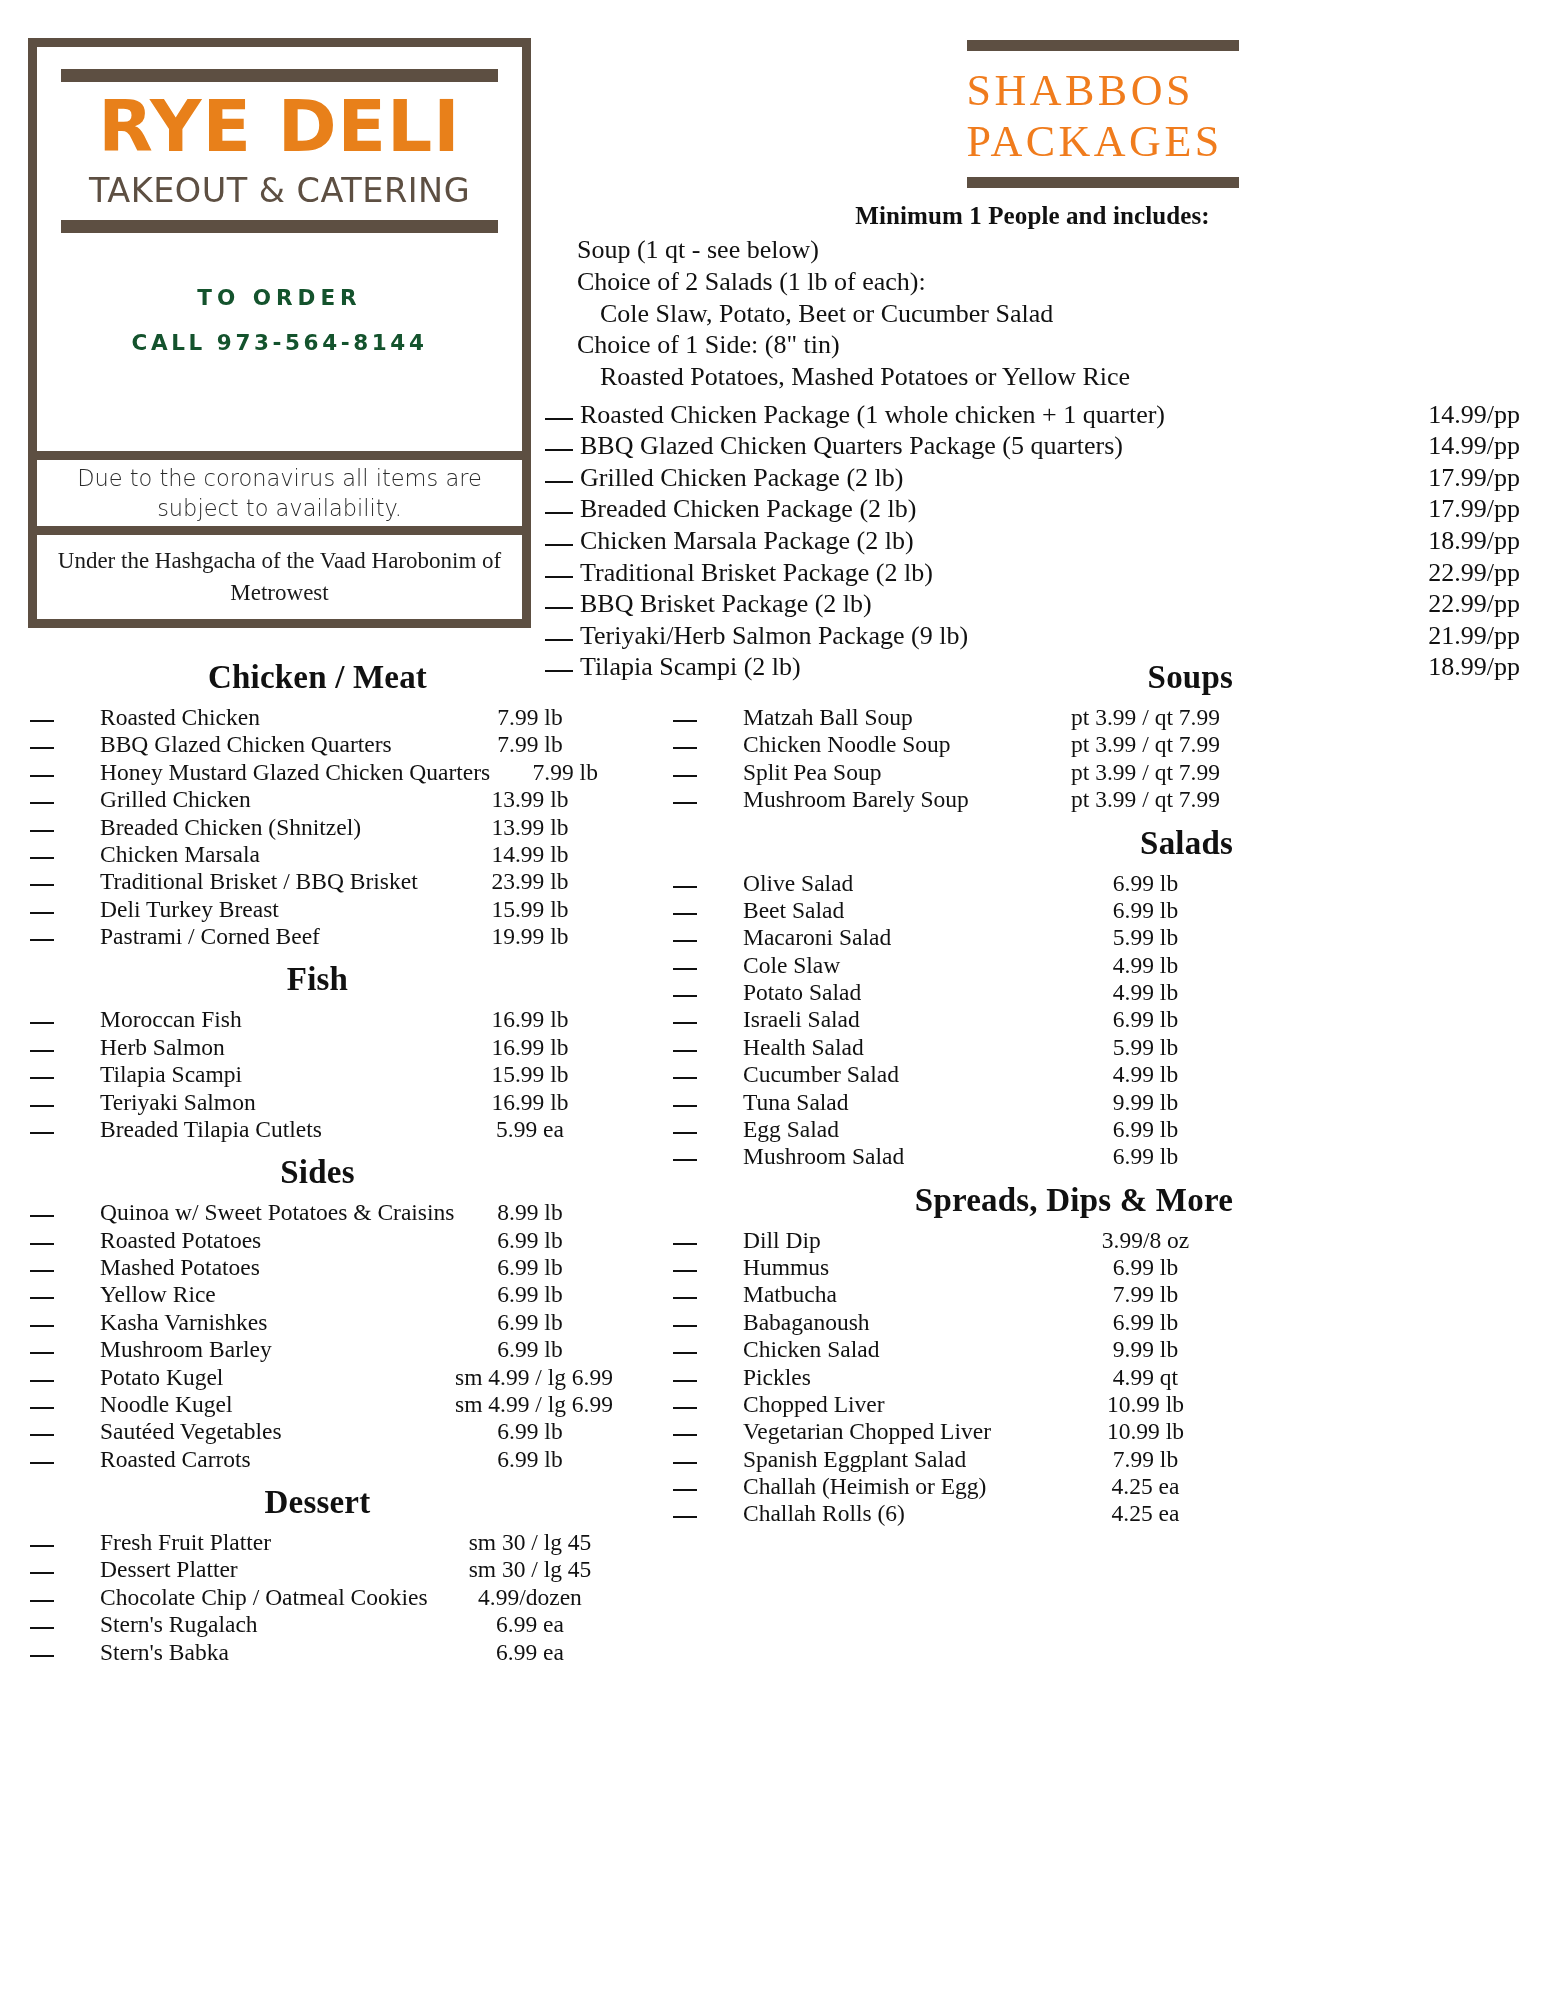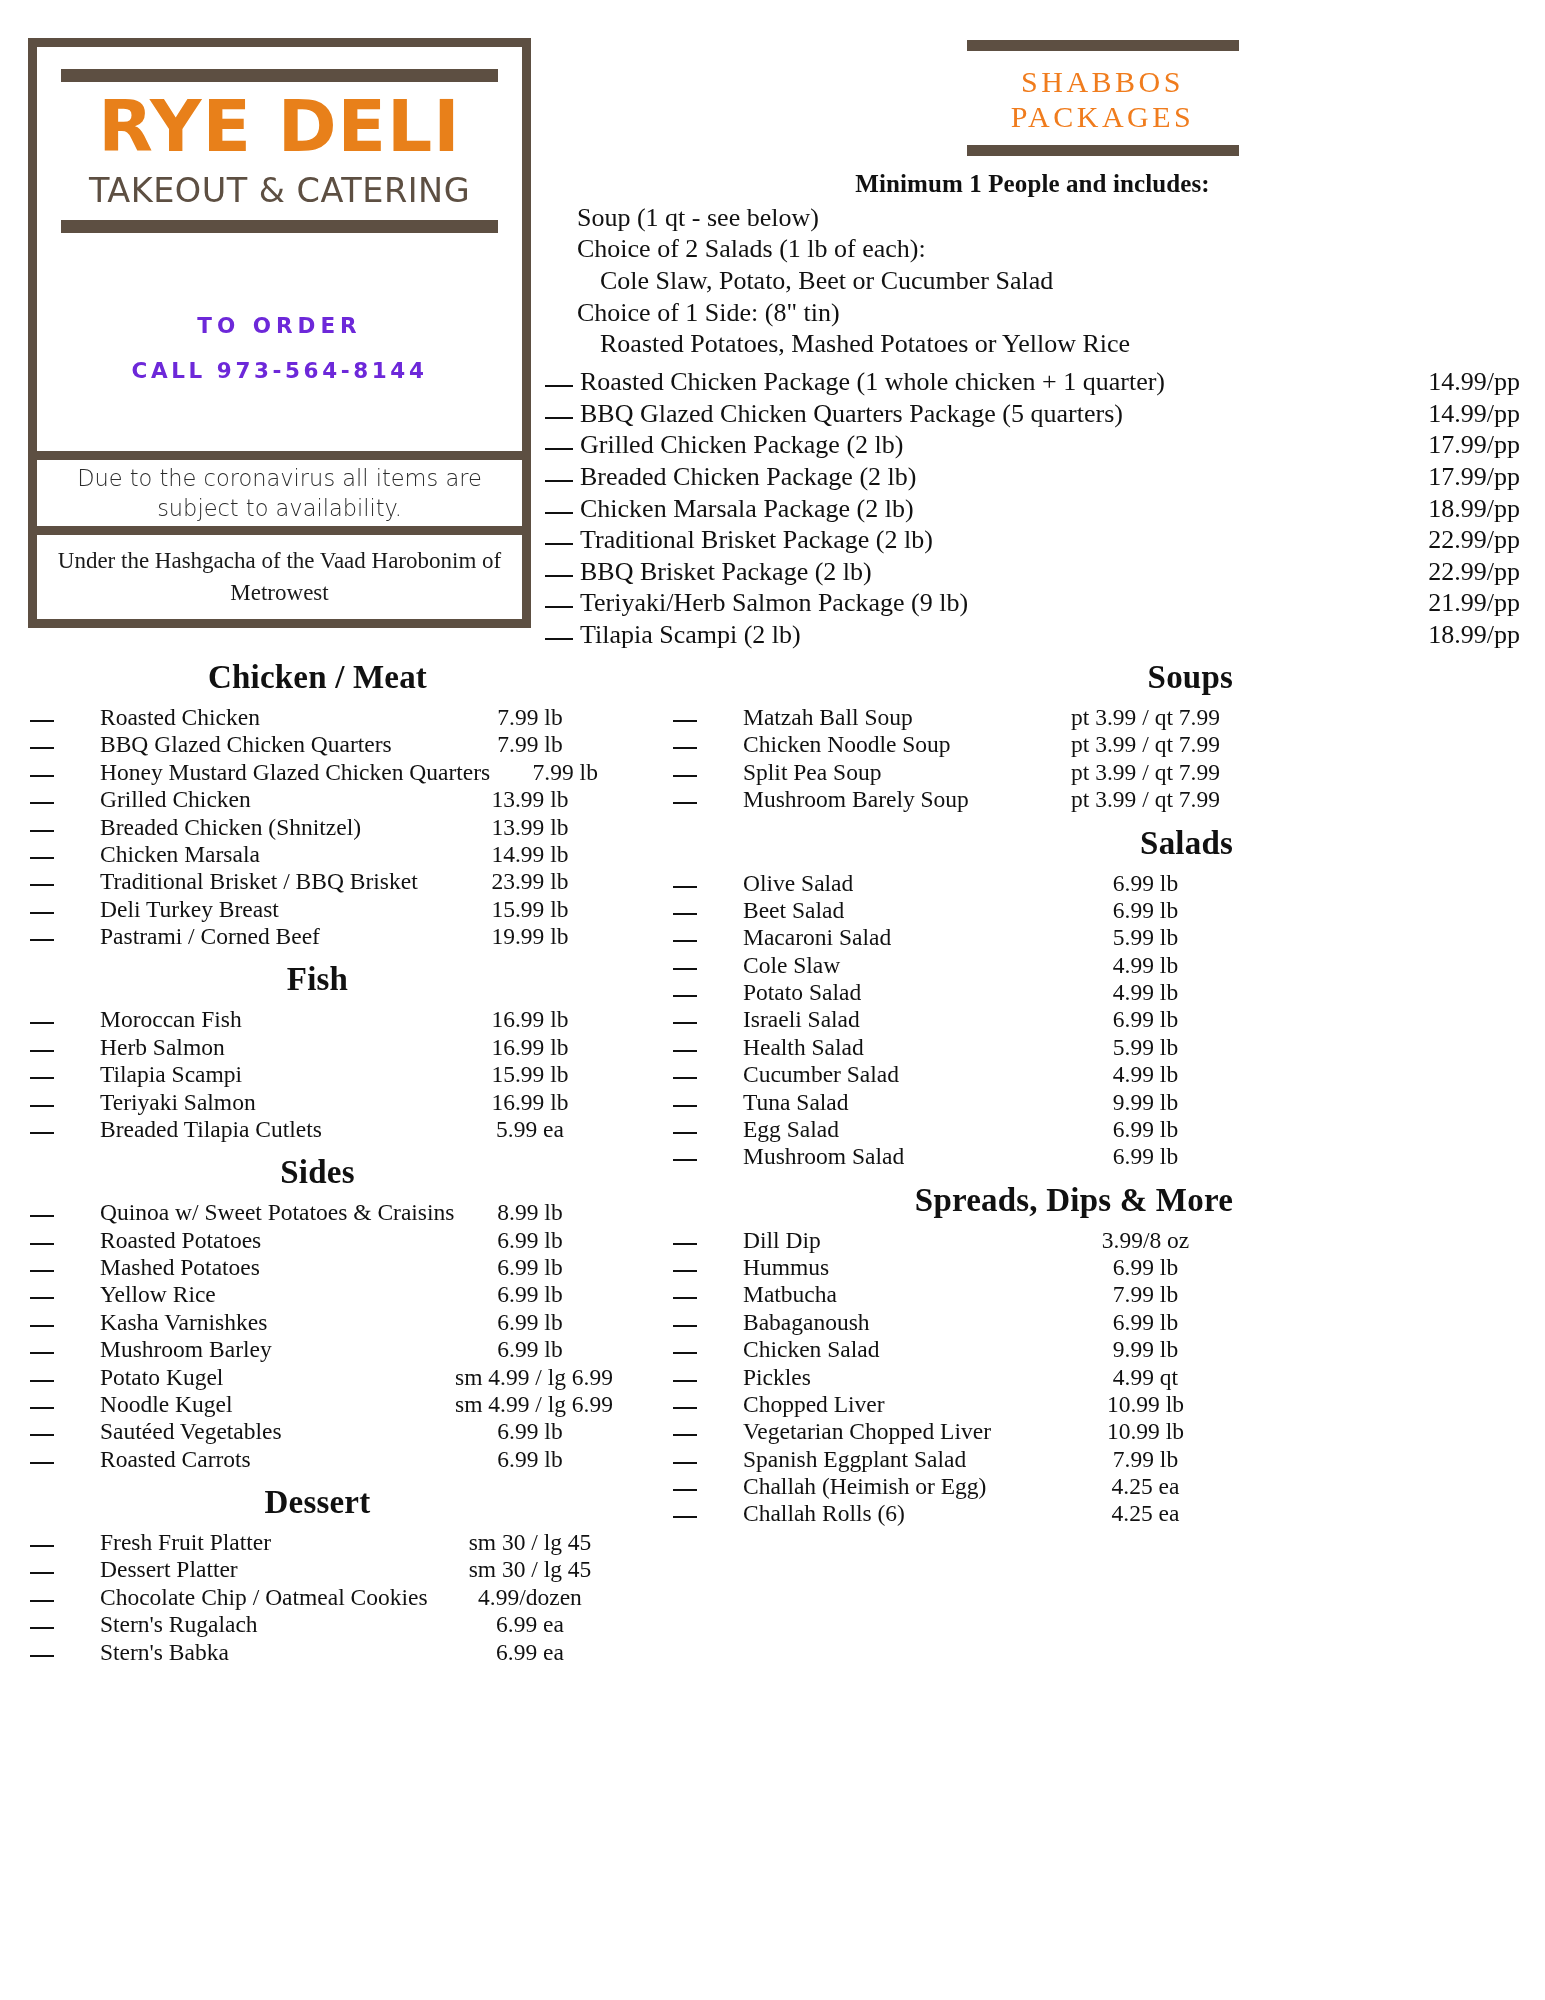--- a/index.html
+++ b/index.html
@@ -126,10 +126,9 @@
   #shabbos-title {
     color: #f07c1d;
     font-family: "Liberation Serif", serif;
-    font-size: 30px;
+    font-size: 44px;
     line-height: 1.16;
     letter-spacing: 3.5px;
-    text-align: center;
     padding: 14px 0 10px 0;
     font-weight: normal;
   }

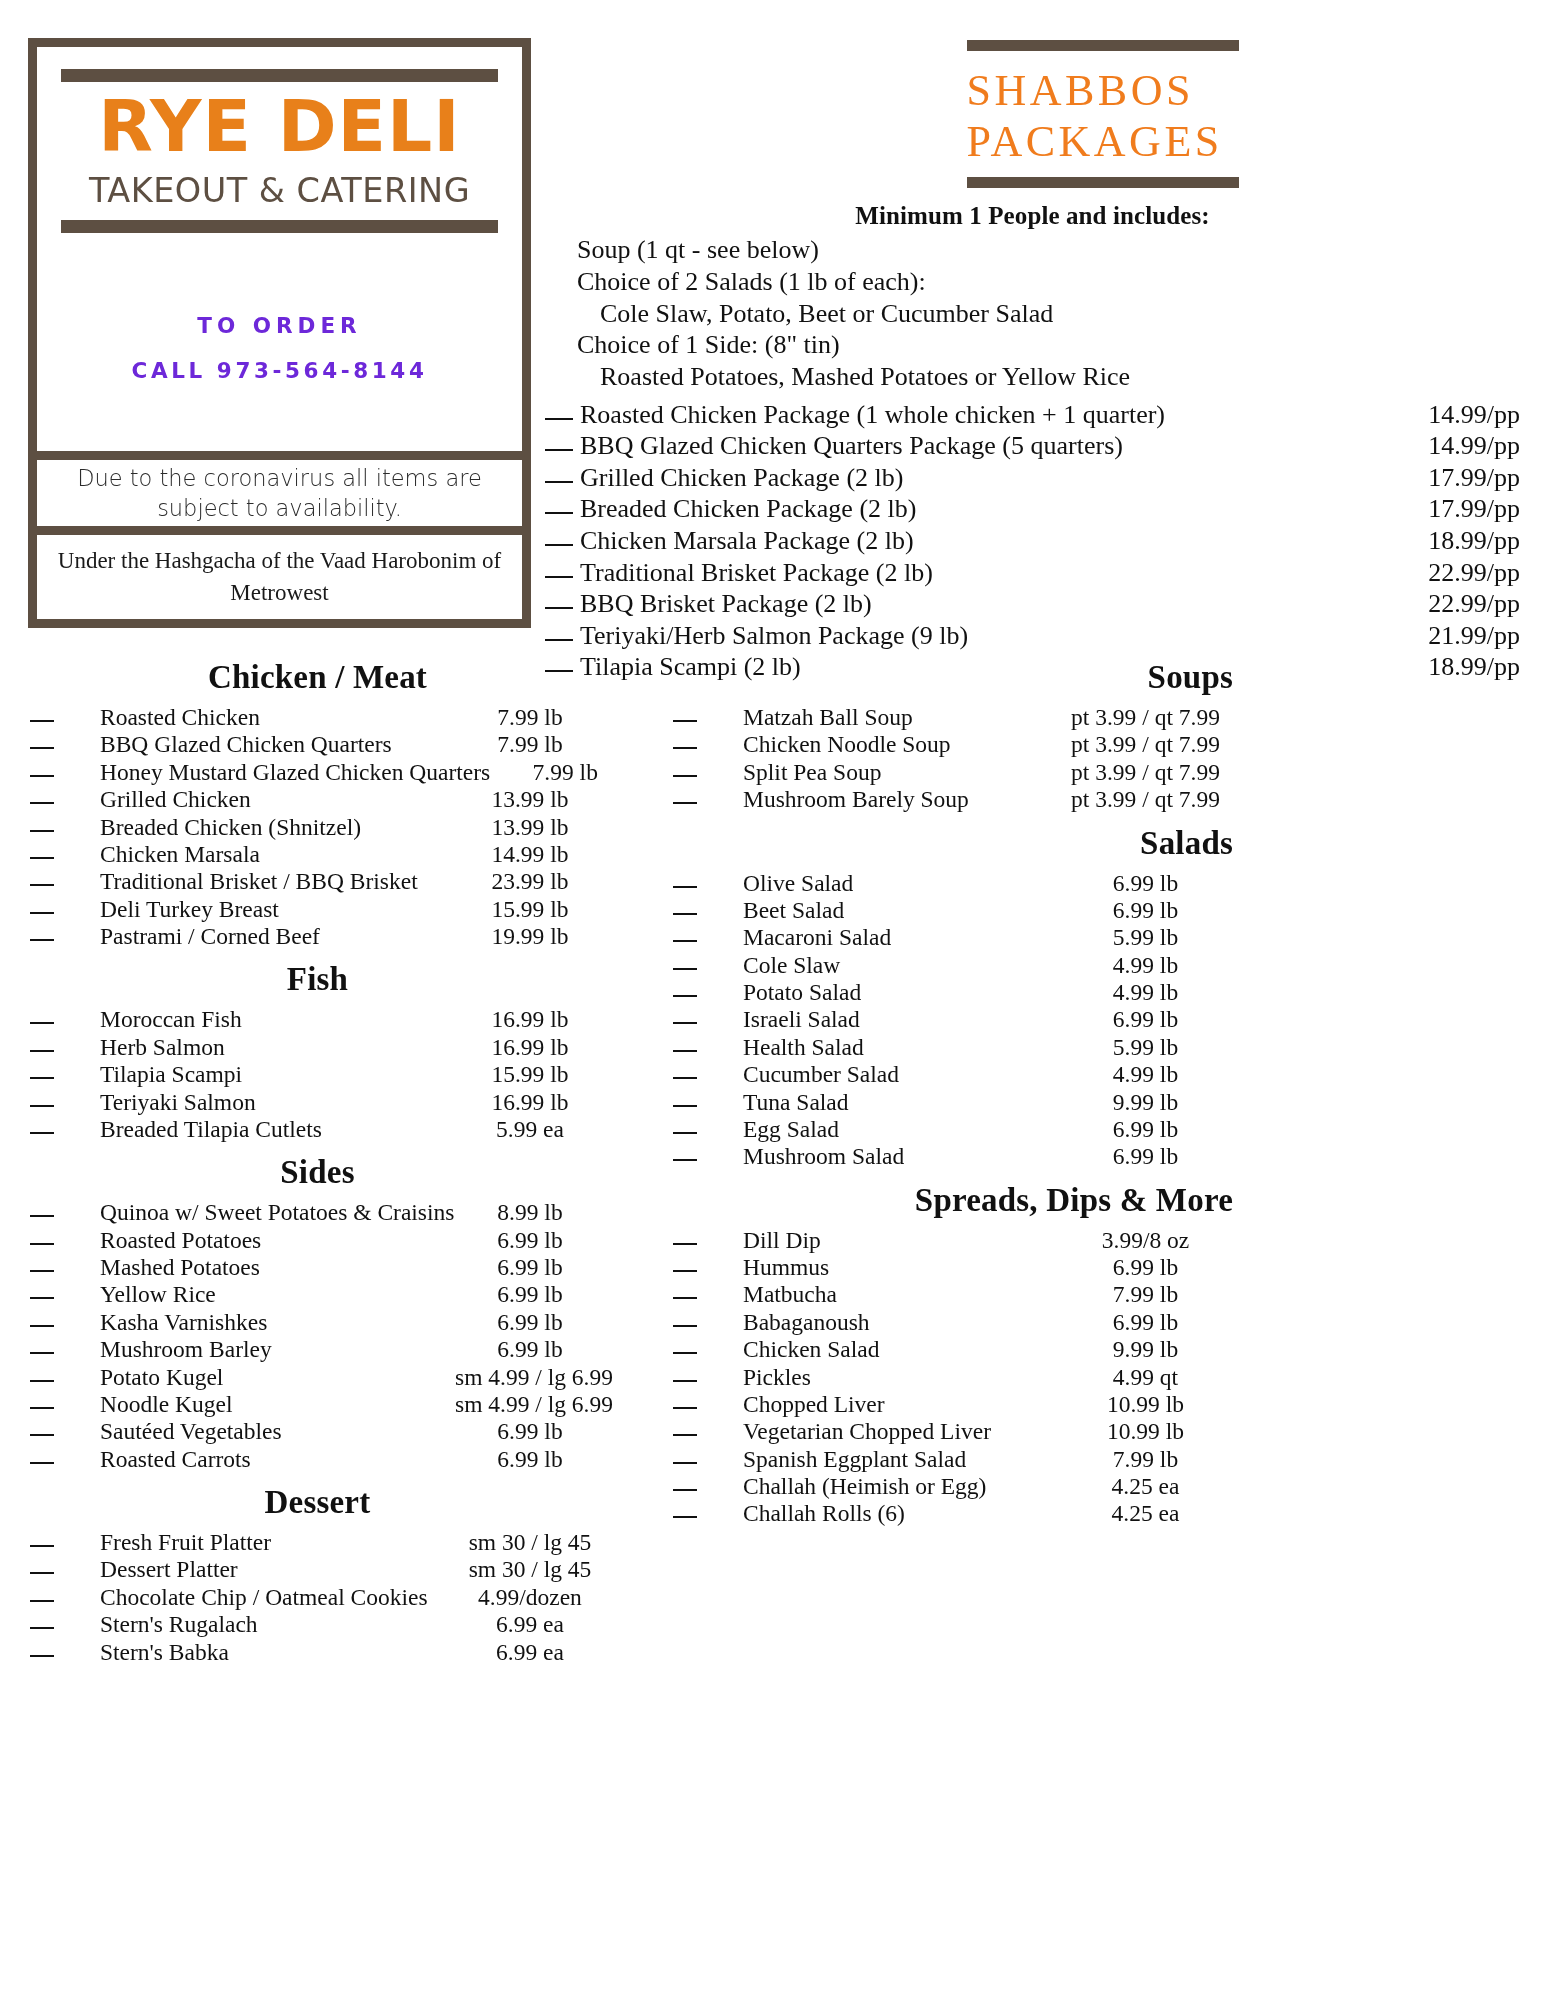--- a/index.html
+++ b/index.html
@@ -56,9 +56,9 @@
   }
   #contact-block {
     text-align: center;
-    padding-top: 80px;
+    padding-top: 52px;
     font-family: "DejaVu Sans", sans-serif;
-    color: #6d28d9;
+    color: #14532d;
     font-weight: bold;
   }
   #to-order-label {

